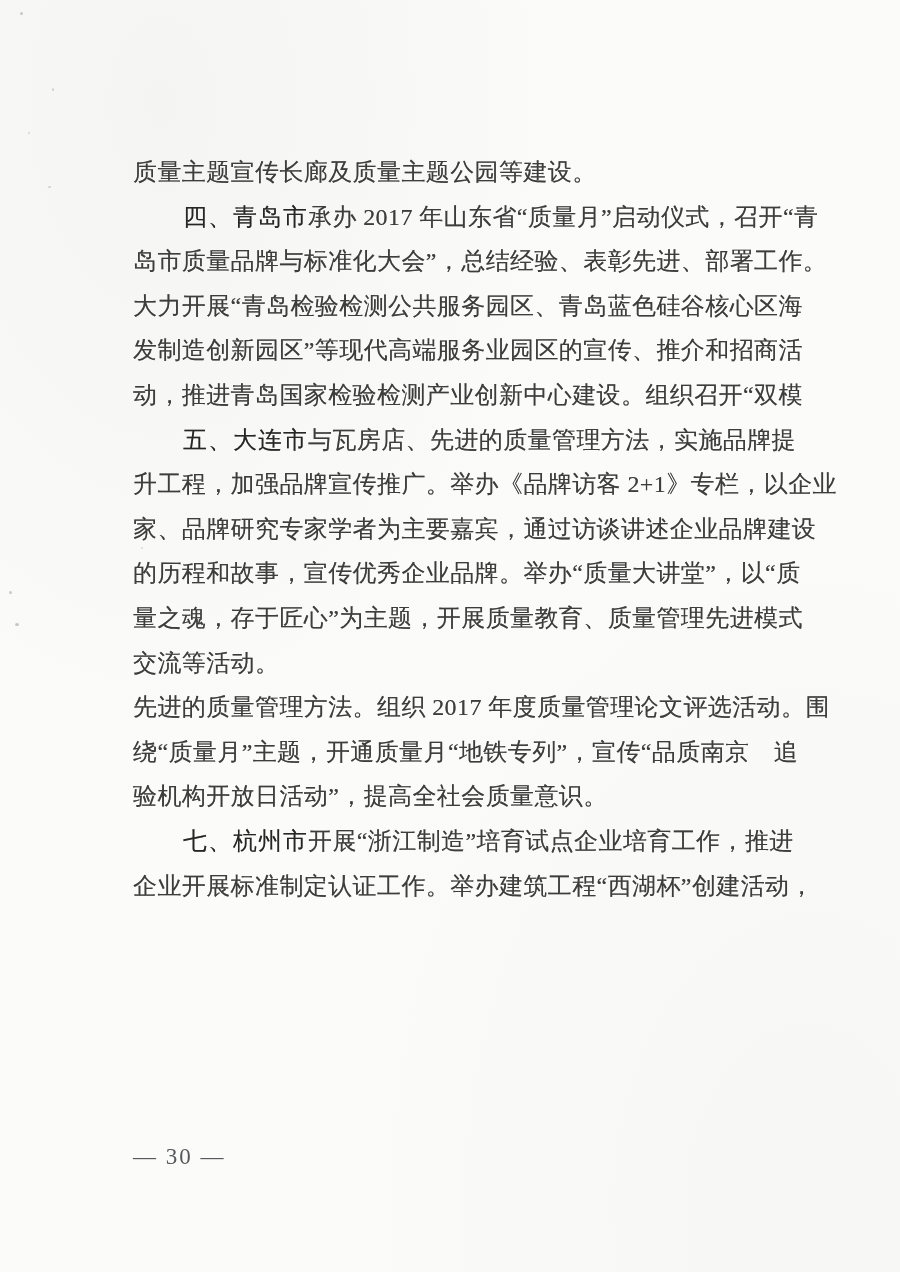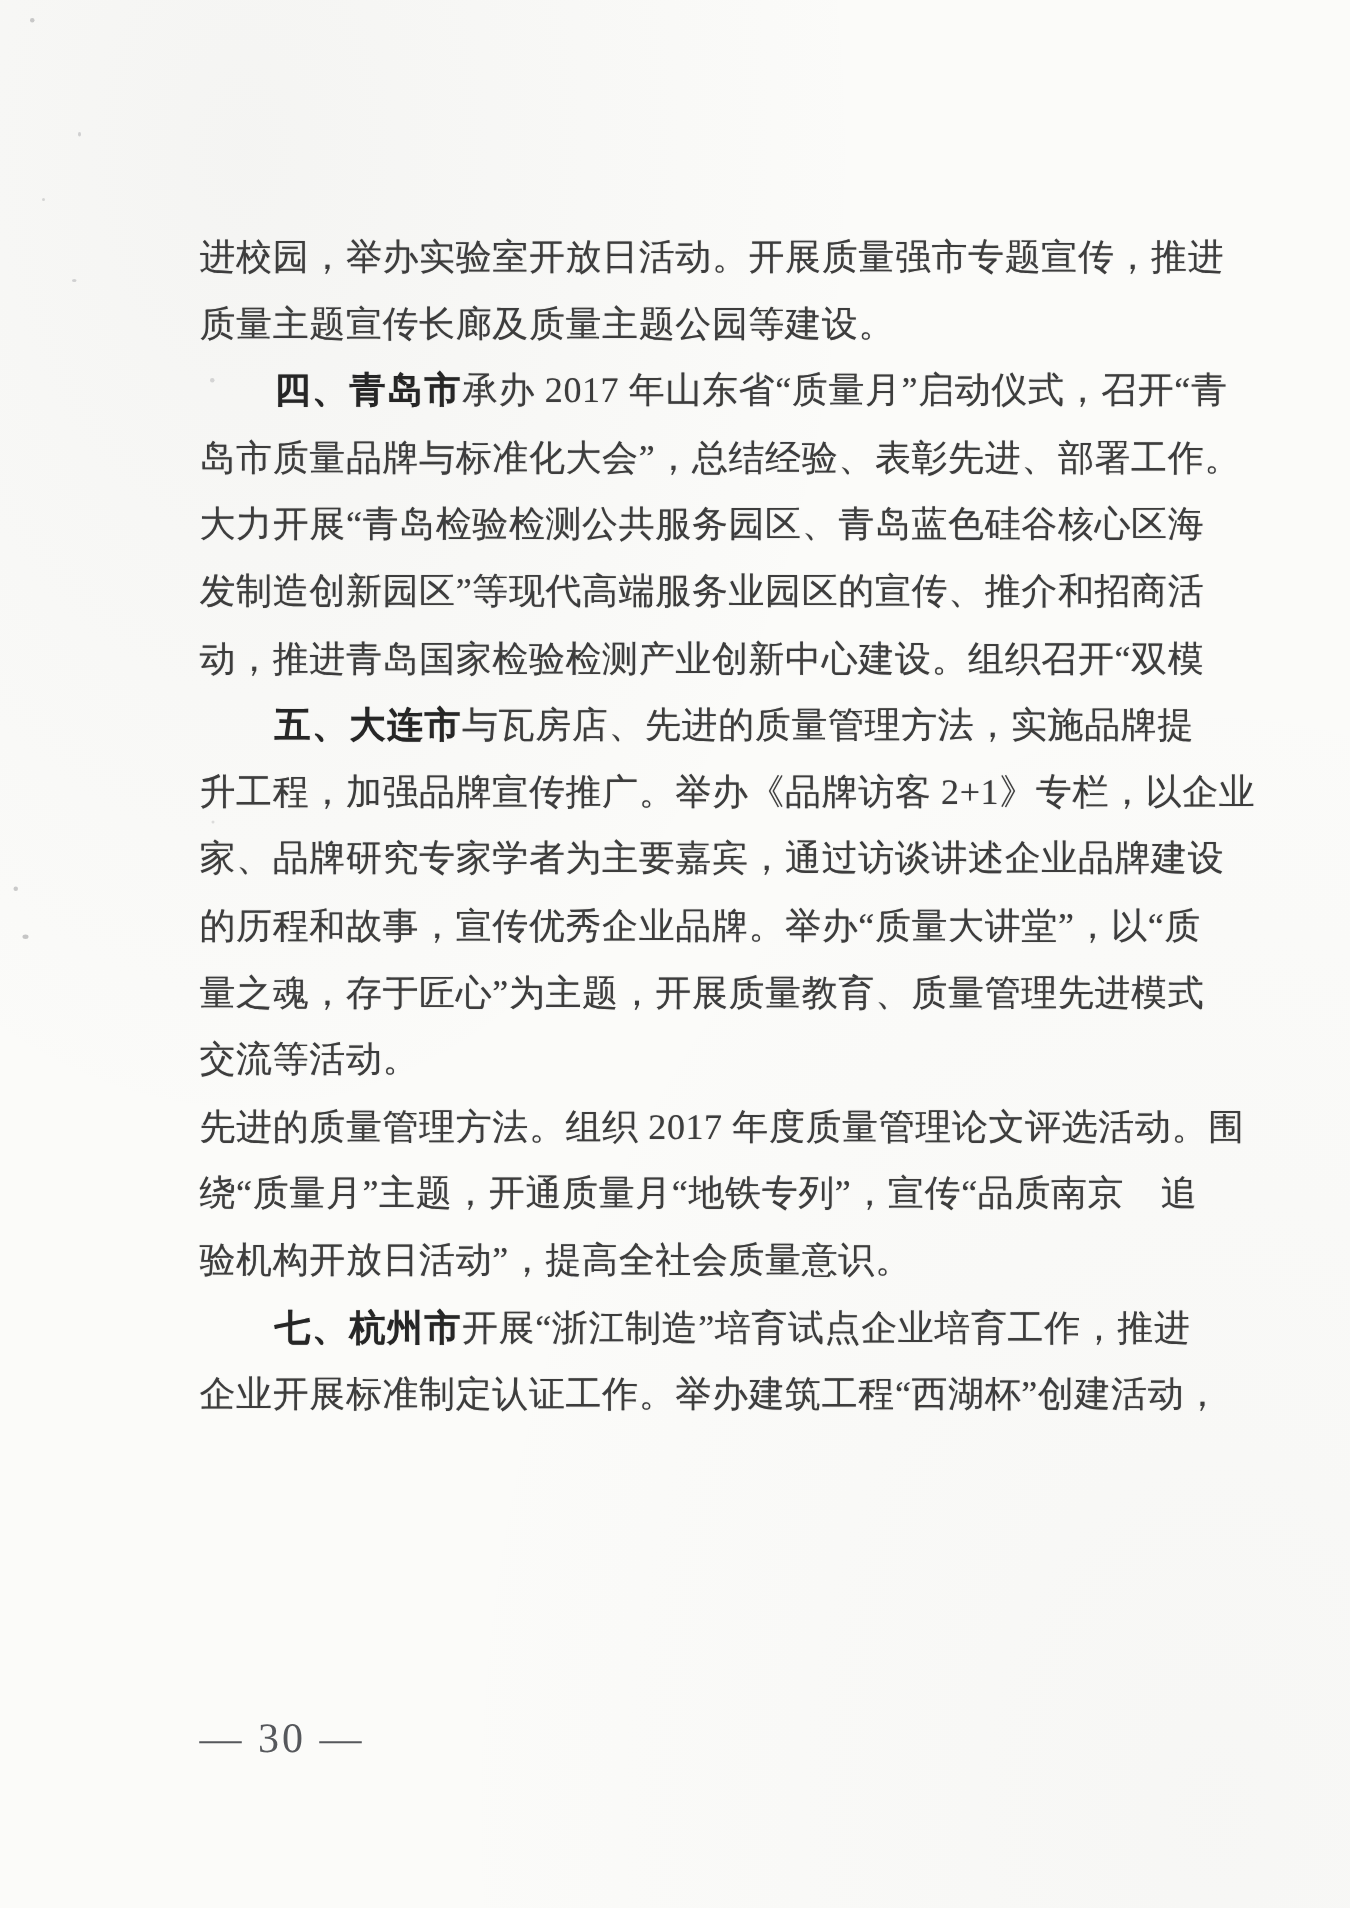--- a/index.html
+++ b/index.html
@@ -85,7 +85,6 @@
 
   <div class="text-block" id="doc-body">
       <div class="paragraph">
-        <div class="line"><span>进校园，举办实验室开放日活动。开展质量强市专题宣传，推进</span></div>
         <div class="line"><span>质量主题宣传长廊及质量主题公园等建设。</span></div>
       </div>
       <div class="paragraph">

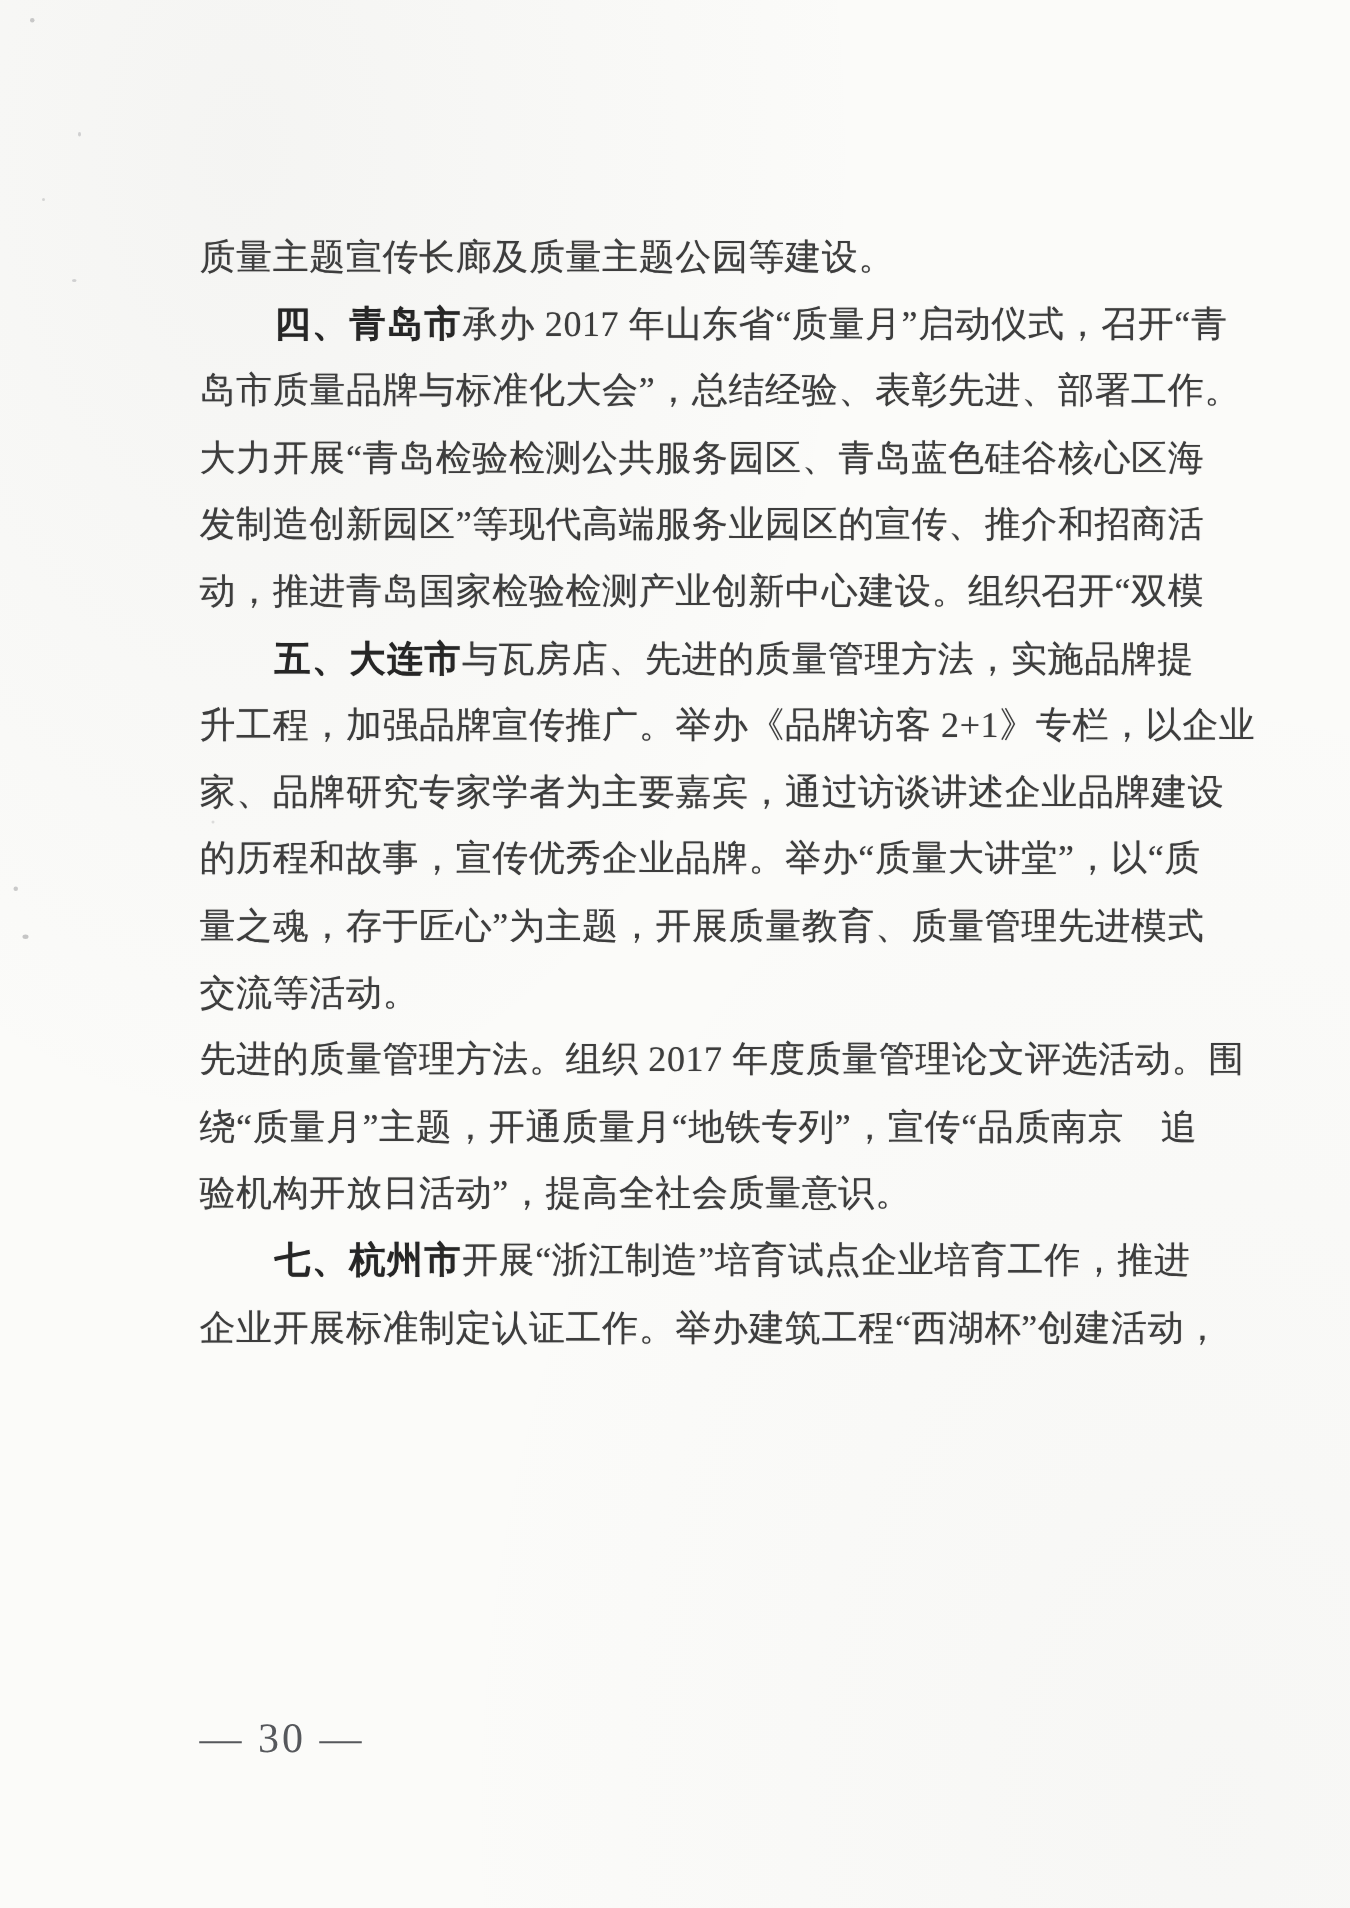--- a/index.html
+++ b/index.html
@@ -41,7 +41,7 @@
   }
   .line.indent { padding-left: 50px; }
   .lead-bold {
-    font-weight: 700;
+    font-weight: 400;
     color: var(--bold-color, #262626);
     font-family: "Liberation Sans", "DejaVu Sans", sans-serif;
     letter-spacing: 1px;

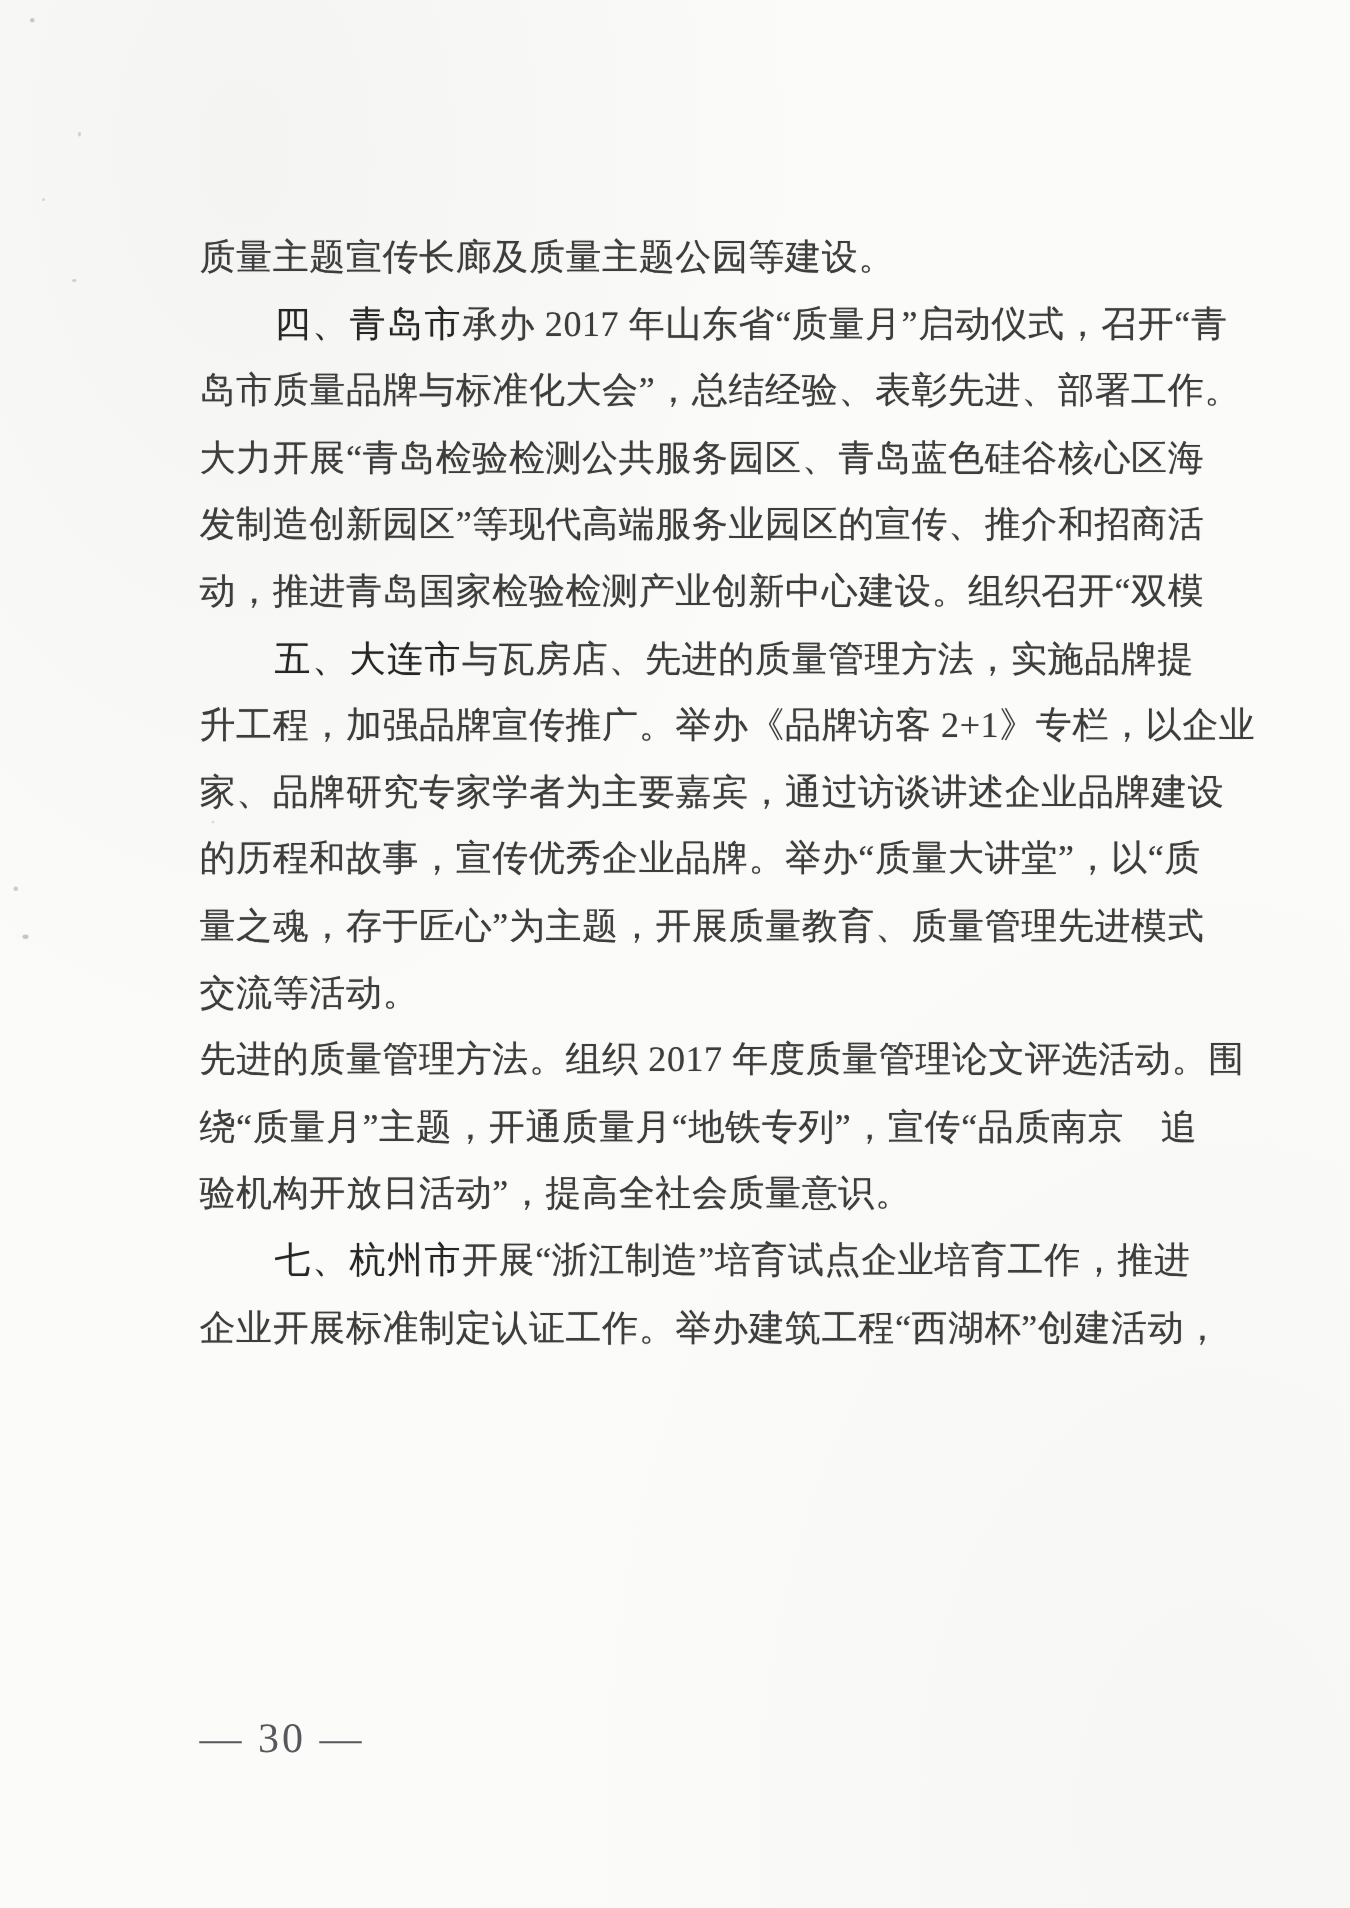--- a/index.html
+++ b/index.html
@@ -50,7 +50,7 @@
     position: absolute;
     left: 133px;
     top: 1144px;
-    font-size: 28px;
+    font-size: 23px;
     letter-spacing: 2px;
     color: var(--footer-color, #56585c);
     white-space: pre;

